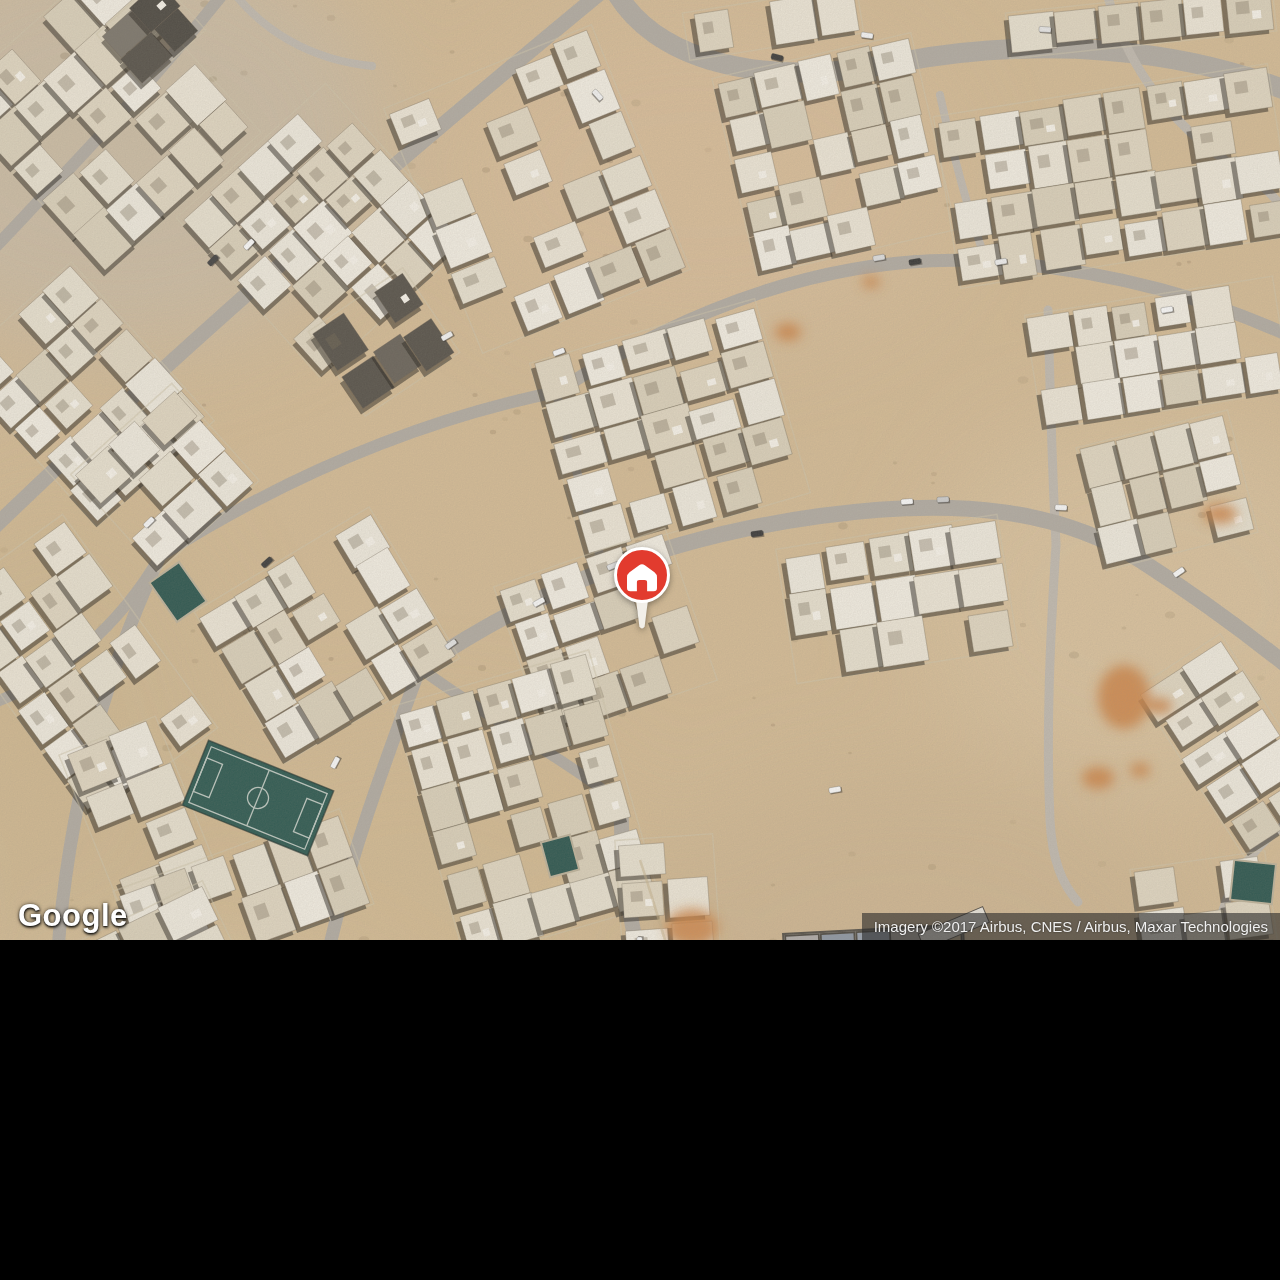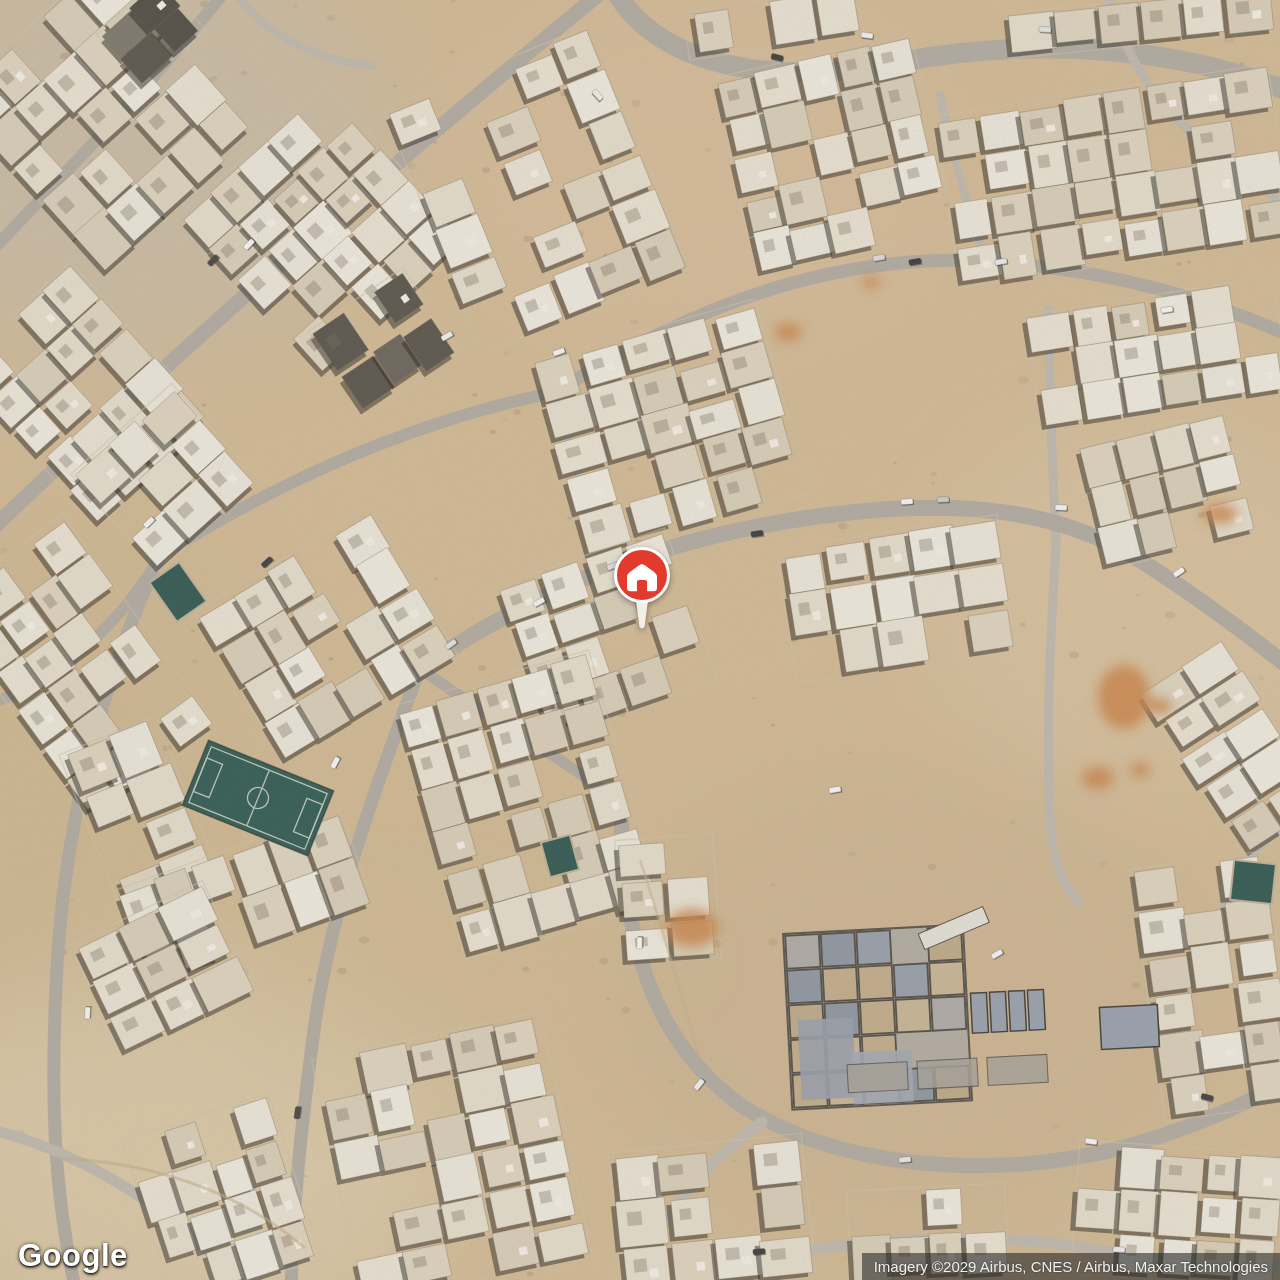--- a/index.html
+++ b/index.html
@@ -4,7 +4,7 @@
 <style>
   html,body{margin:0;padding:0;background:#000;}
   .stage{
-    position:relative;width:1280px;height:1280px;overflow:hidden;
+    position:relative;width:1280px;height:940px;overflow:hidden;
     font-family:"Liberation Sans",sans-serif;background:#d6bd97;
   }
   .stage svg.imagery{position:absolute;left:0;top:0;width:1280px;height:1280px;display:block;}

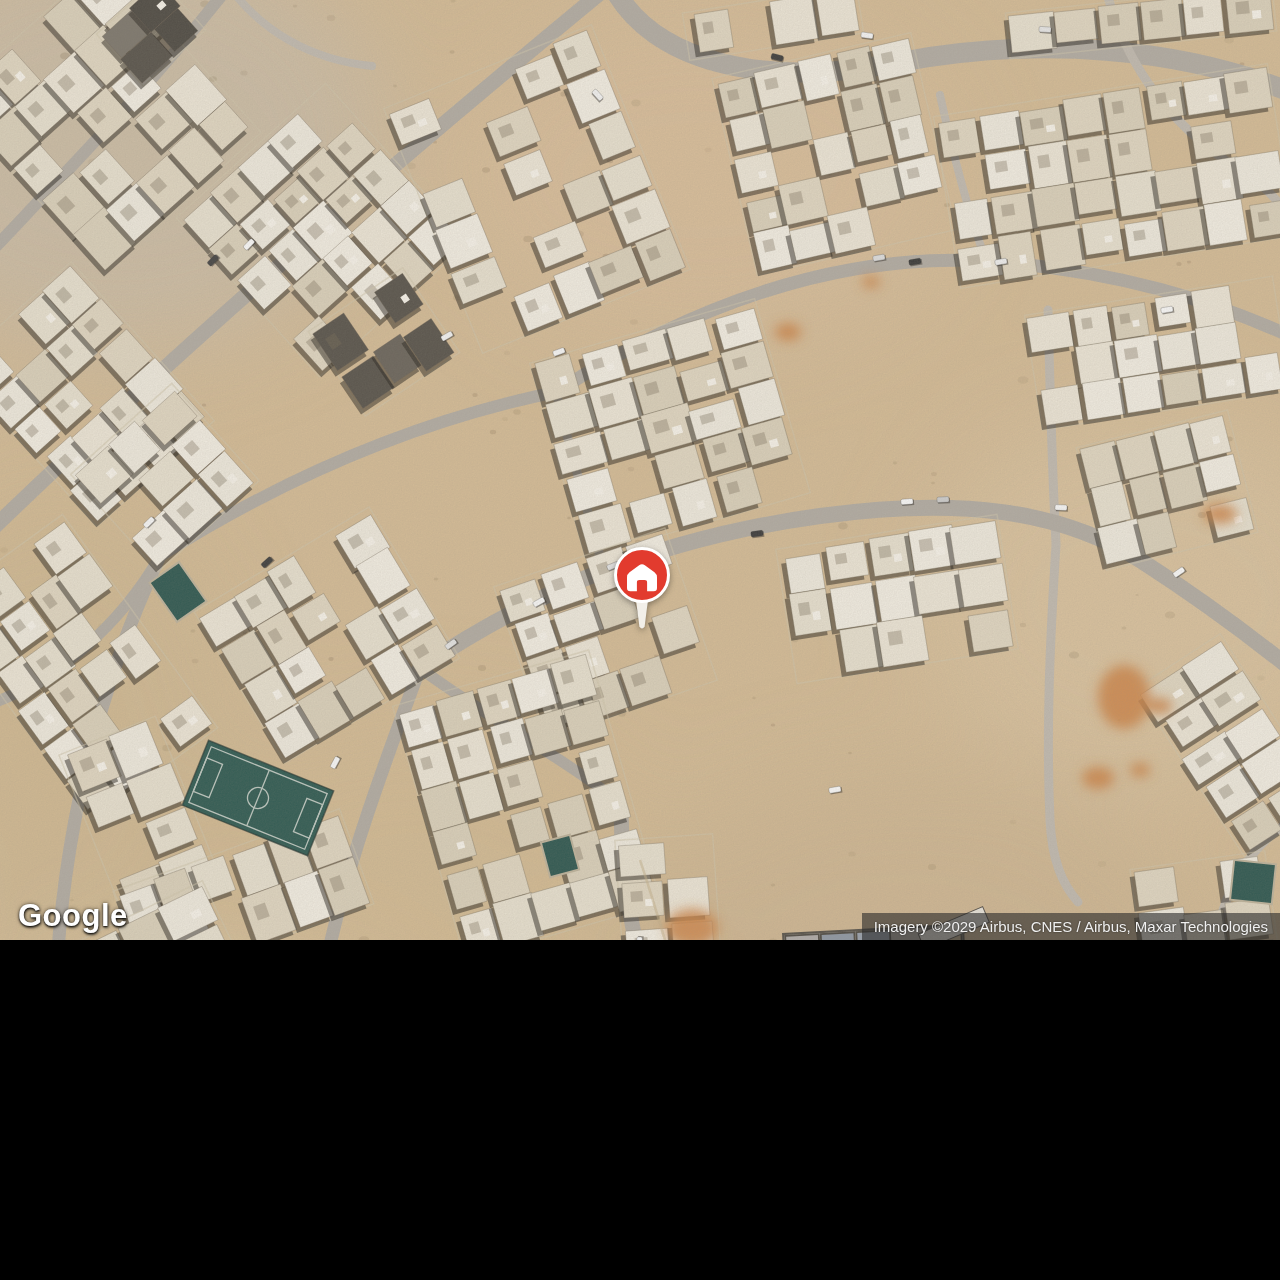--- a/index.html
+++ b/index.html
@@ -1666,7 +1666,7 @@
   </div>
 
   <div class="attrib">
-    <span>Imagery ©2029 Airbus, CNES / Airbus, Maxar Technologies</span>
+    <span>Imagery ©2017 Airbus, CNES / Airbus, Maxar Technologies</span>
   </div>
 </div>
 

